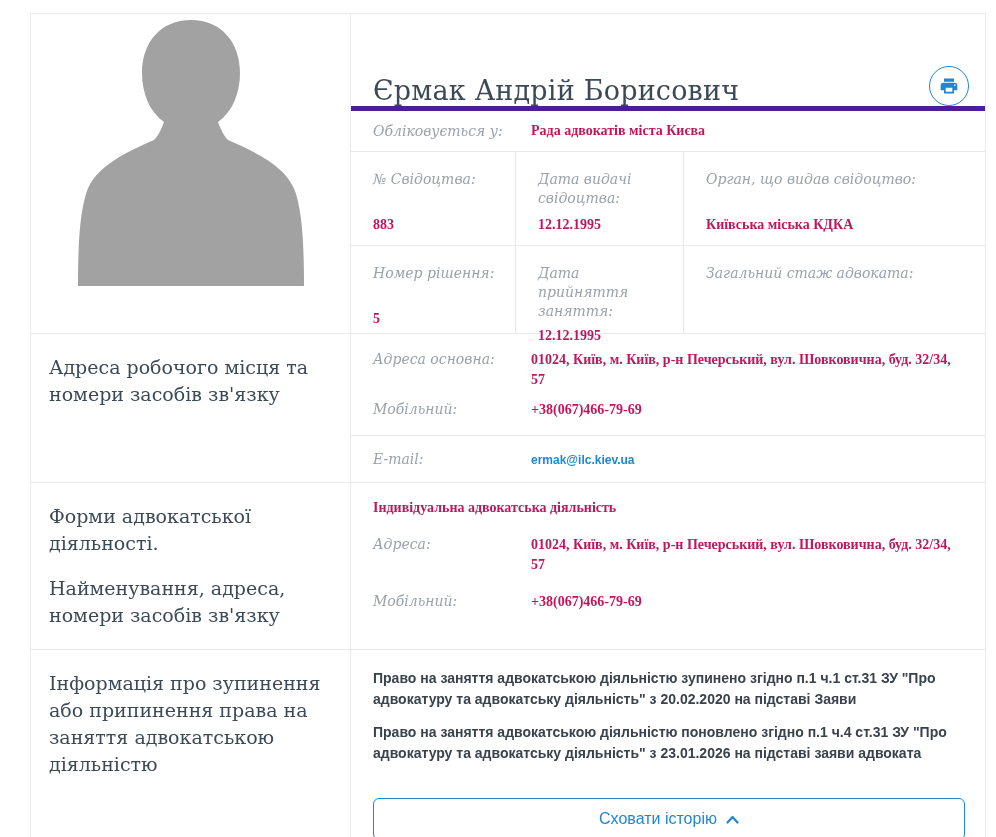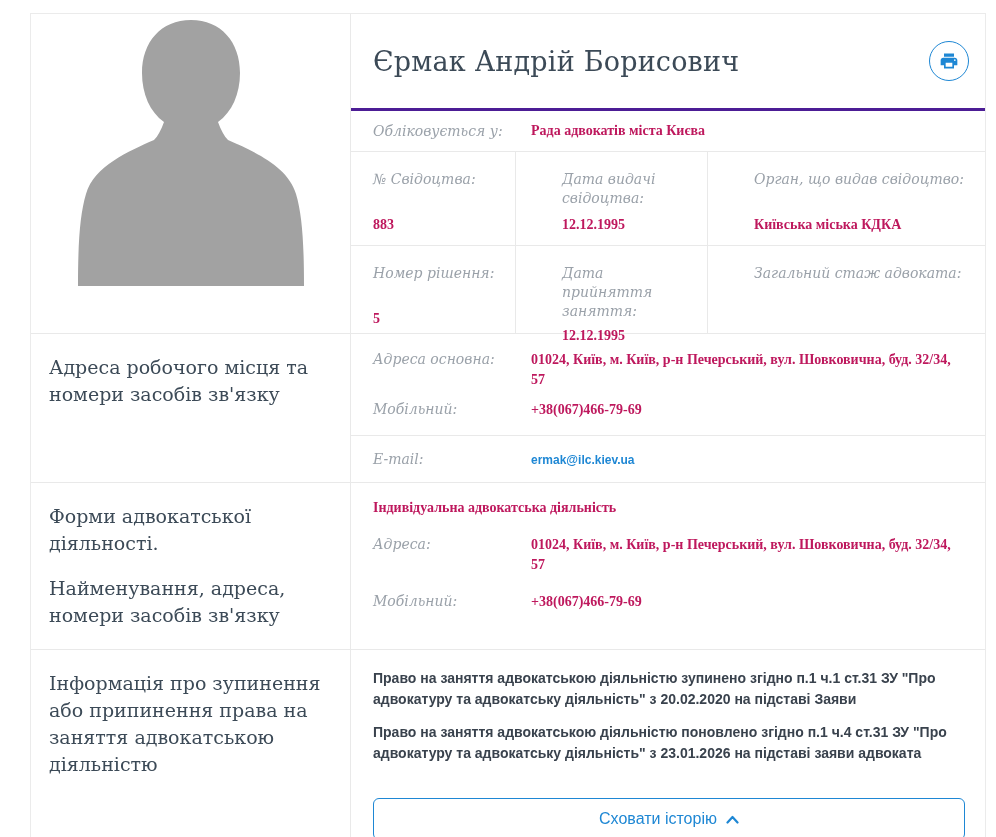--- a/index.html
+++ b/index.html
@@ -26,10 +26,10 @@
   .left-heading .gap { display:block; height:18px; }
   
   .hdr {
-    display:flex; align-items:center;
+    display:flex; align-items:flex-end;
     height:97px;
     padding:0 16px 0 22px;
-    border-bottom:3px solid #4c1d95;
+    border-bottom:5px solid #4c1d95;
   }
   .name {
     font-family:"DejaVu Serif", serif;

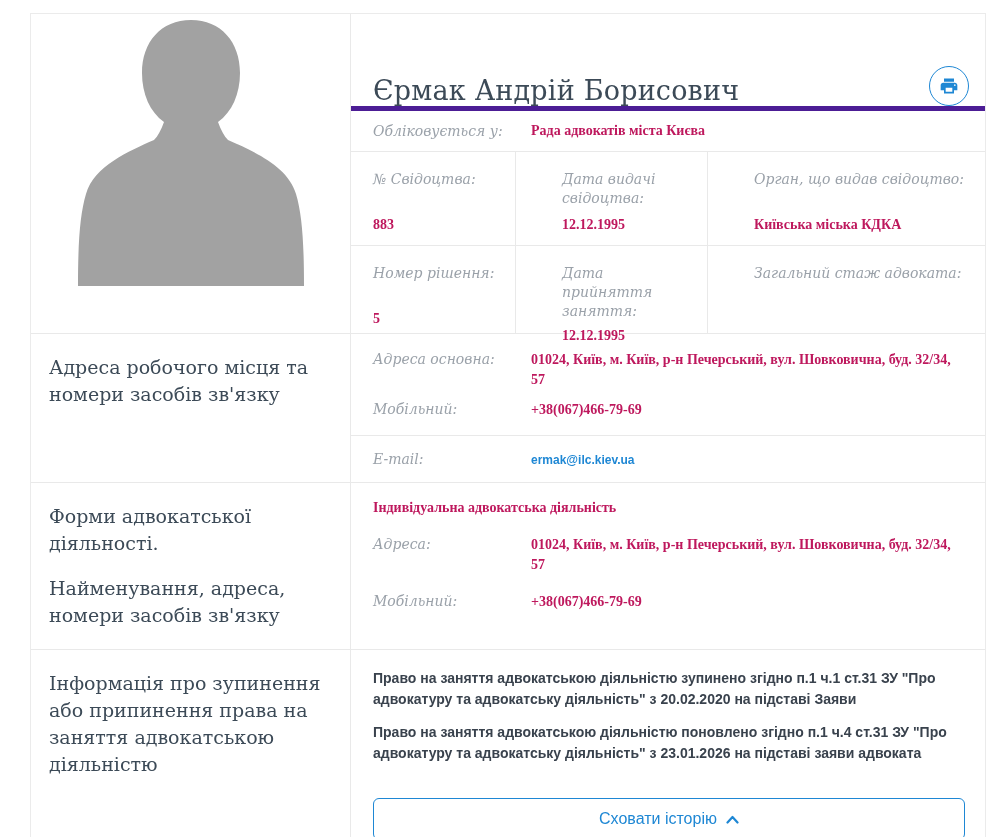--- a/index.html
+++ b/index.html
@@ -55,7 +55,7 @@
     font-size:14px; line-height:19px; color:#9aa1a9;font-style:italic;
   }
   .val { font-weight:bold; font-size:14px; line-height:20px; color:#be185d;font-family:Liberation Serif, serif; }
-  .grid3 { display:flex;gap:24px; }
+  .grid3 { display:flex; }
   .grid3 .cell { padding:18px 15px 0 22px; }
   .cell-1 { width:165px; min-width:165px; border-right:1px solid #e9e9e9; }
   .cell-2 { width:168px; min-width:168px; border-right:1px solid #e9e9e9; }

